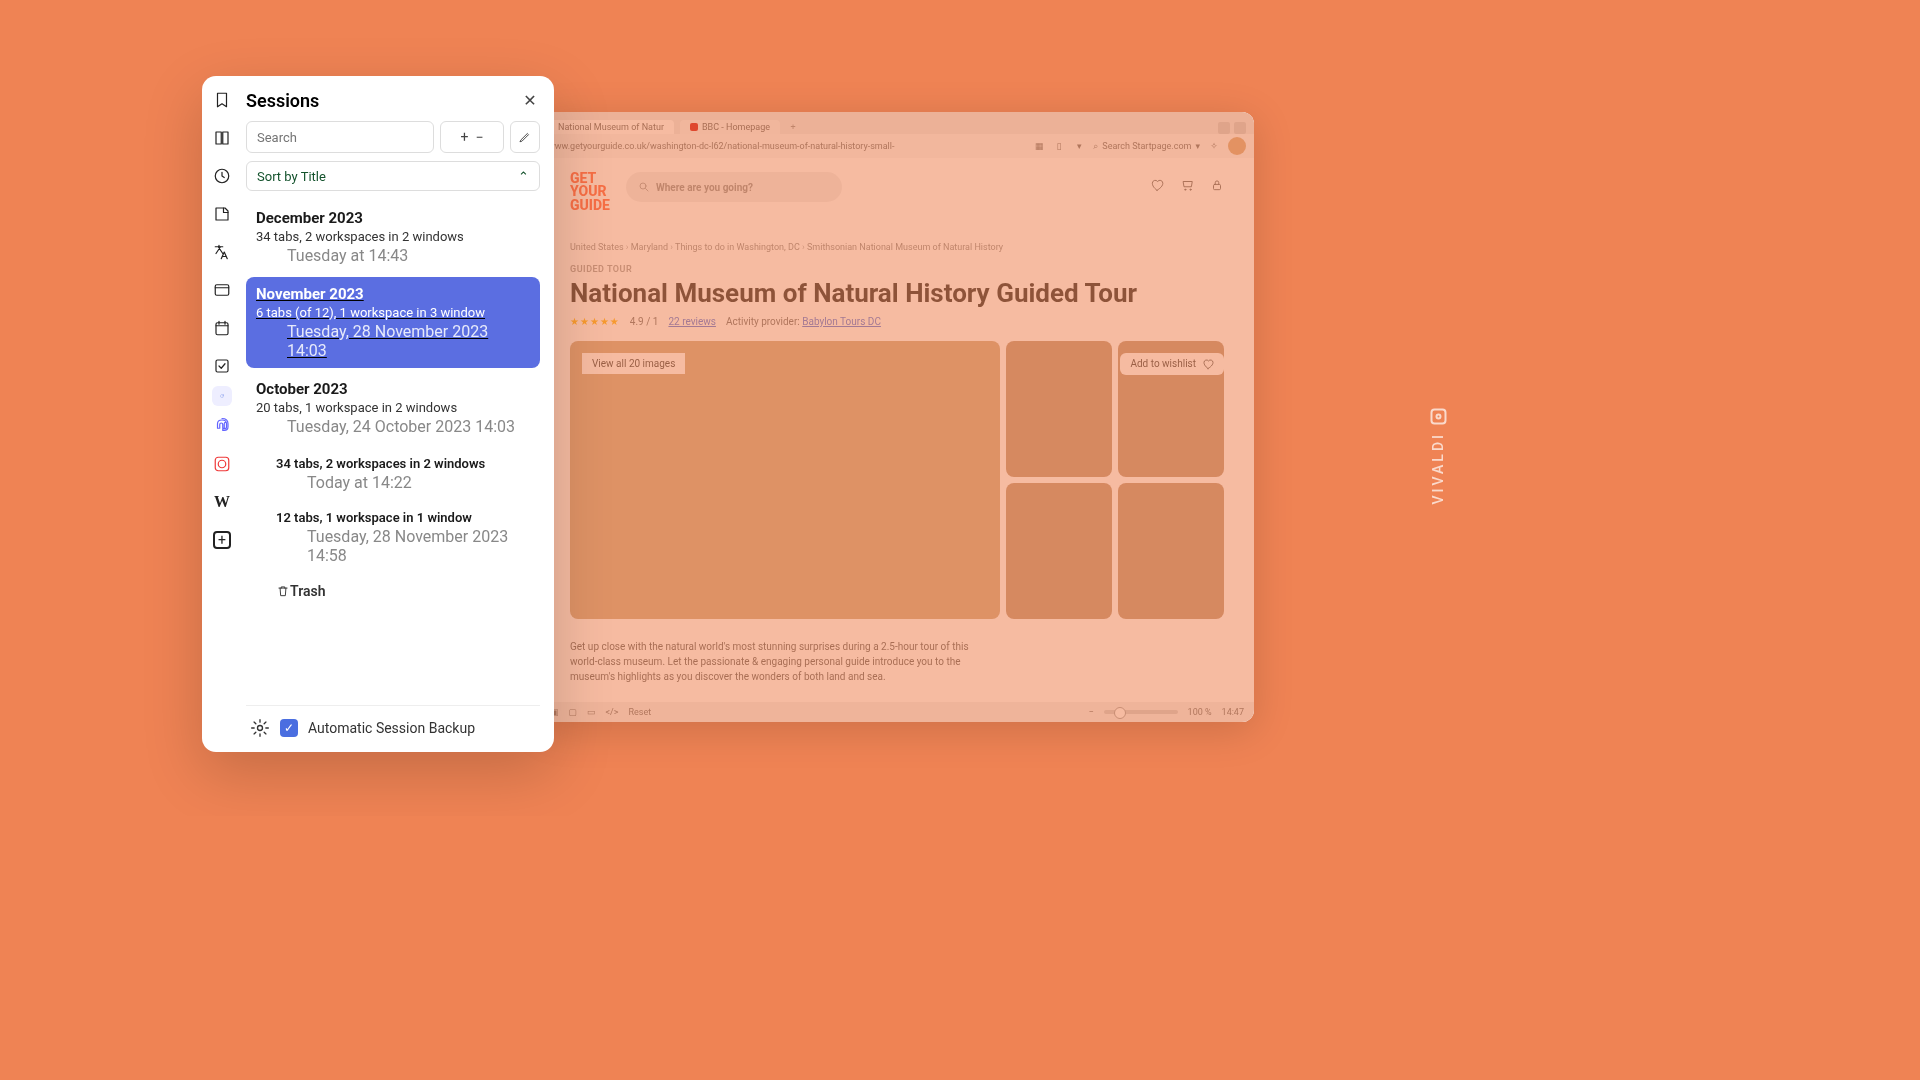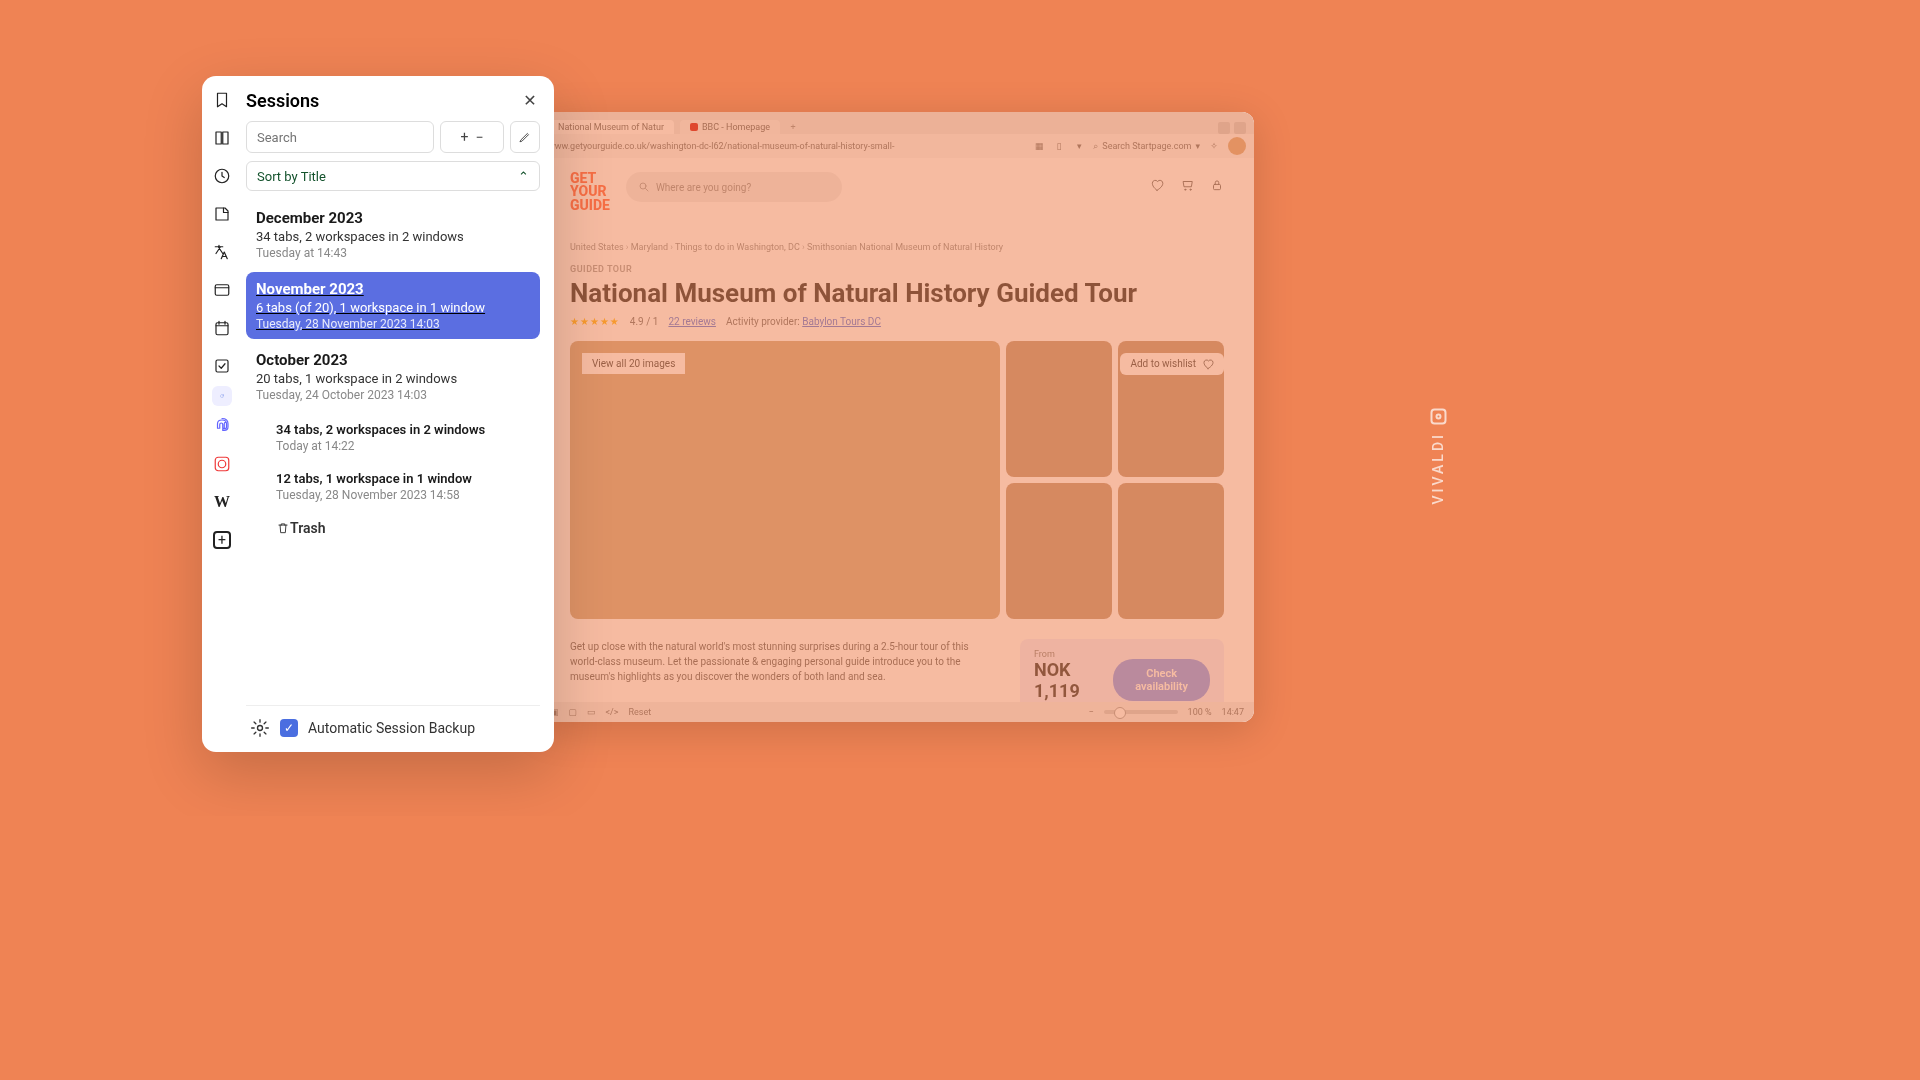--- a/index.html
+++ b/index.html
@@ -30,7 +30,7 @@
 
   .page{ padding:14px 30px; font-size:11px; color:#333; }
   .logo{ color:#ff5533; font-weight:800; font-size:14px; line-height:.95; float:left; margin-right:16px;}
-  .searchpill{ float:left; width:216px; height:30px; border-radius:20px; background:#eee; display:flex; align-items:center; padding:0 12px; gap:6px; color:#888; font-size:10px;}
+  .searchpill{ float:left; width:216px; height:30px; border-radius:20px; background:#eee; display:flex; align-items:center; padding:0 12px; gap:6px; color:#888; font-size:10px;font-weight:bold;}
   .topicons{float:right; display:flex; gap:16px; align-items:center; padding-top:6px; color:#555;}
   .topicons svg{width:14px;height:14px;}
 

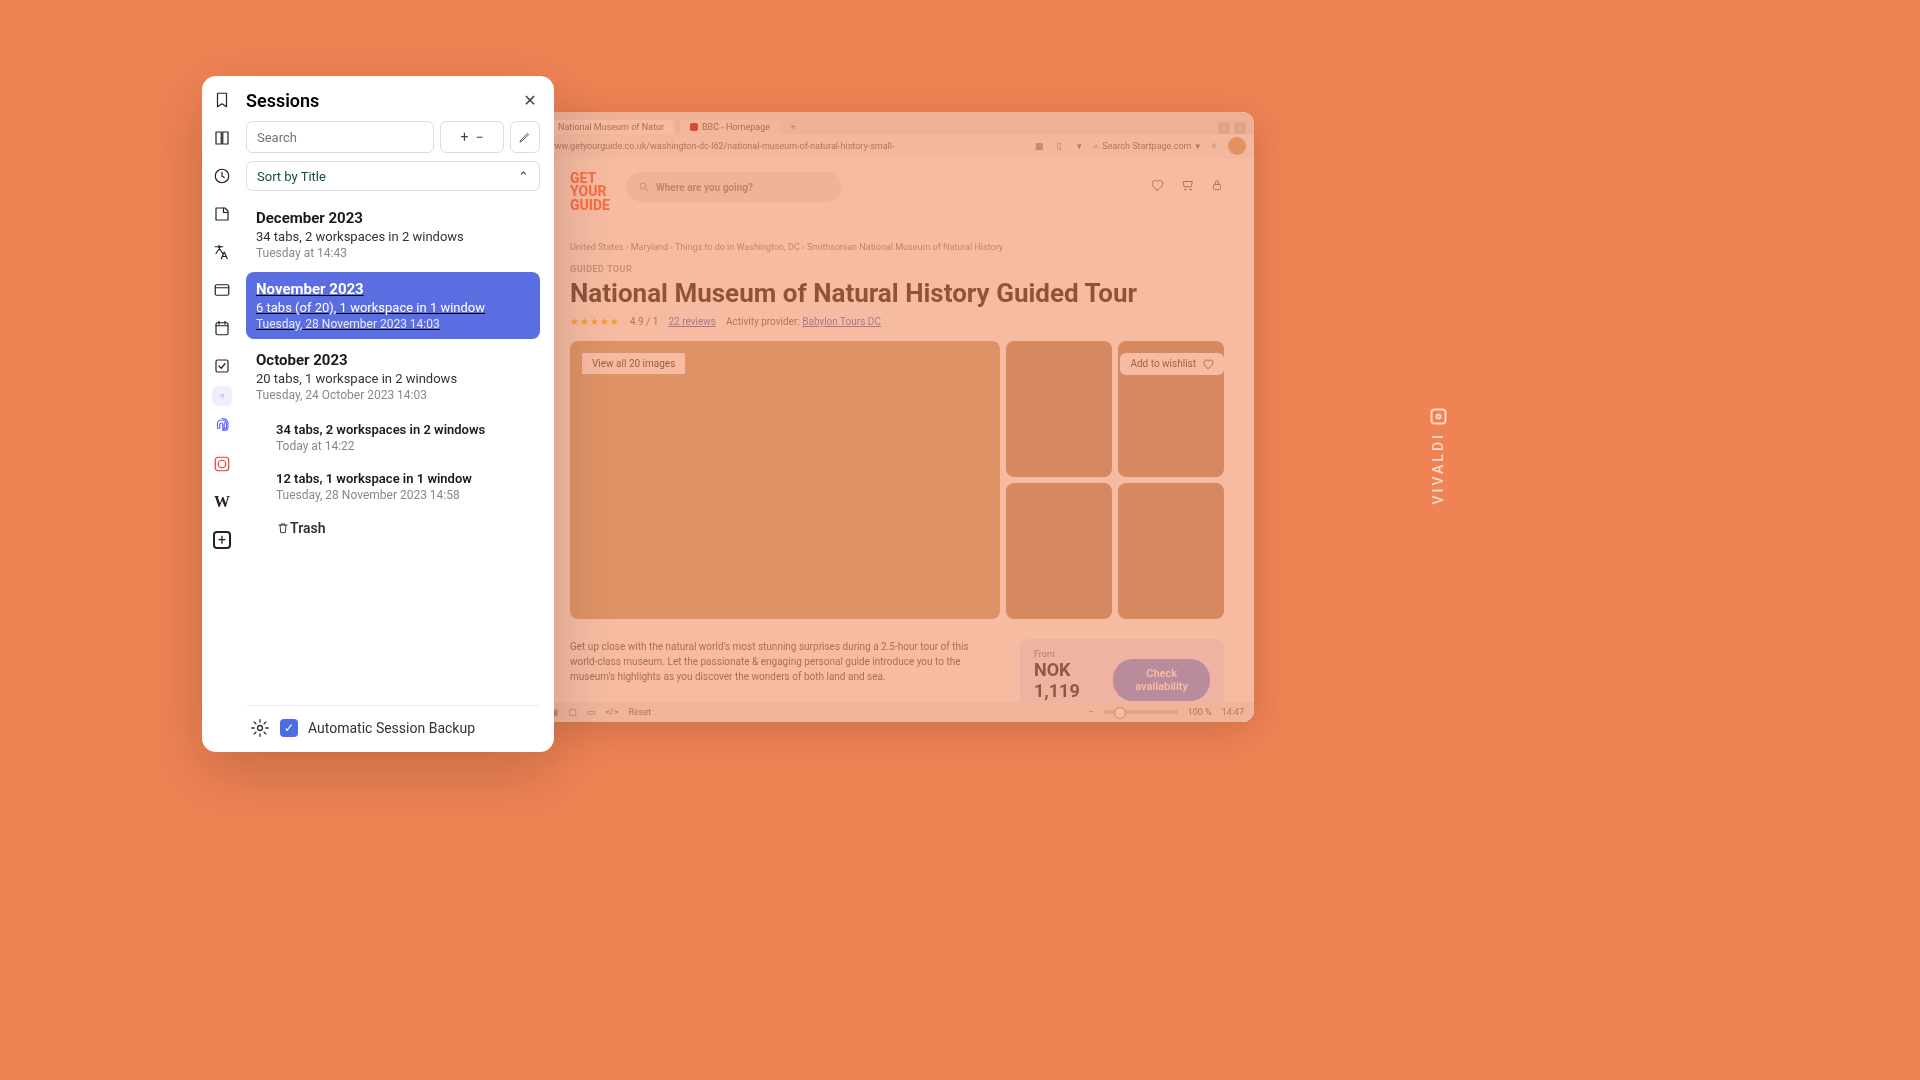--- a/index.html
+++ b/index.html
@@ -95,7 +95,7 @@
   .item{ padding:8px 10px; border-radius:8px; margin-bottom:4px; cursor:pointer;}
   .item .t1{ font-weight:700; font-size:15px; color:#1a1a1a;}
   .item .t2{ font-size:13px; color:#333; margin-top:2px;}
-  .item .t3{ font-size:12px; color:#888; margin-top:2px;}
+  .item .t3{ font-size:16px; color:#888; margin-top:2px;margin-left:31px;}
   .item.selected{ background:#5b6ee1;text-decoration:underline; }
   .item.selected .t1{color:#fff;}
   .item.selected .t2{color:#fff;}

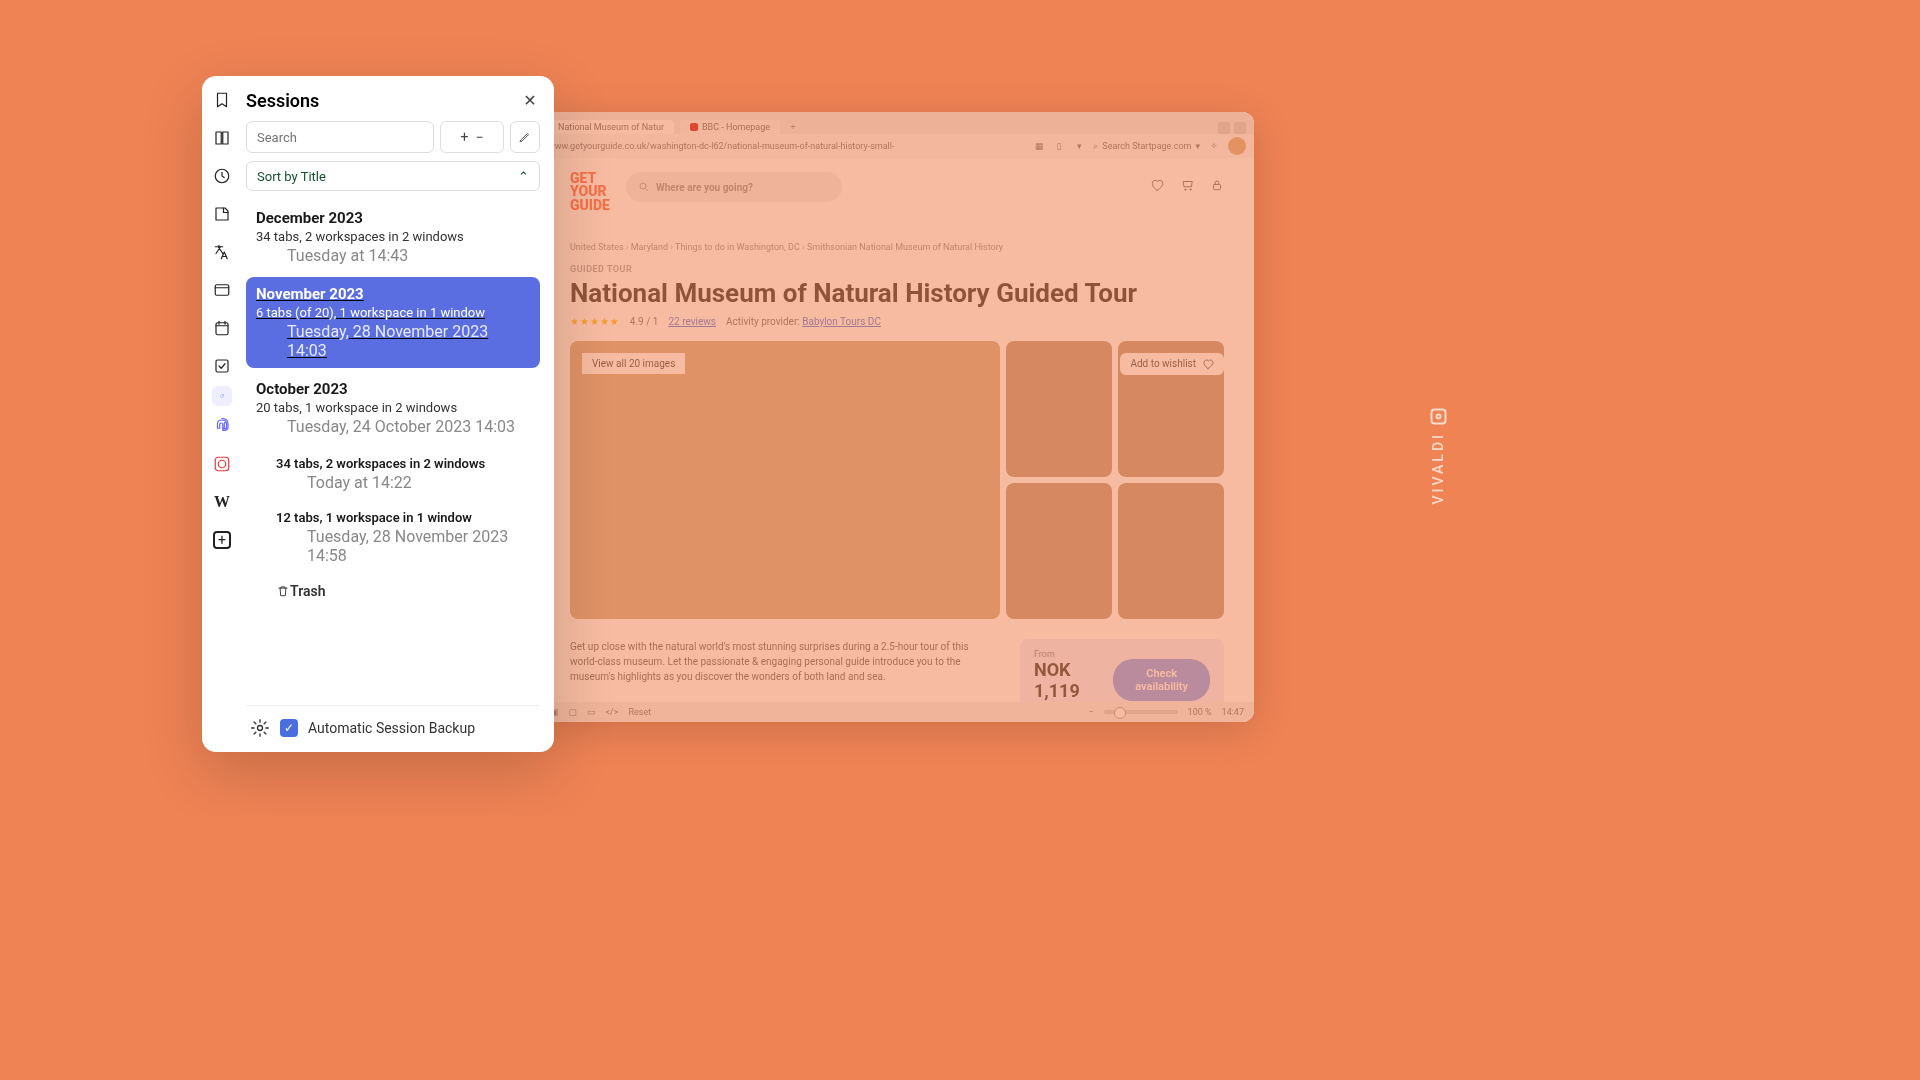--- a/index.html
+++ b/index.html
@@ -338,7 +338,7 @@
       </div>
       <div class="item selected">
         <div class="t1">November 2023</div>
-        <div class="t2">6 tabs (of 20), 1 workspace in 1 window</div>
+        <div class="t2">6 tabs (of 12), 1 workspace in 3 window</div>
         <div class="t3">Tuesday, 28 November 2023 14:03</div>
       </div>
       <div class="item">

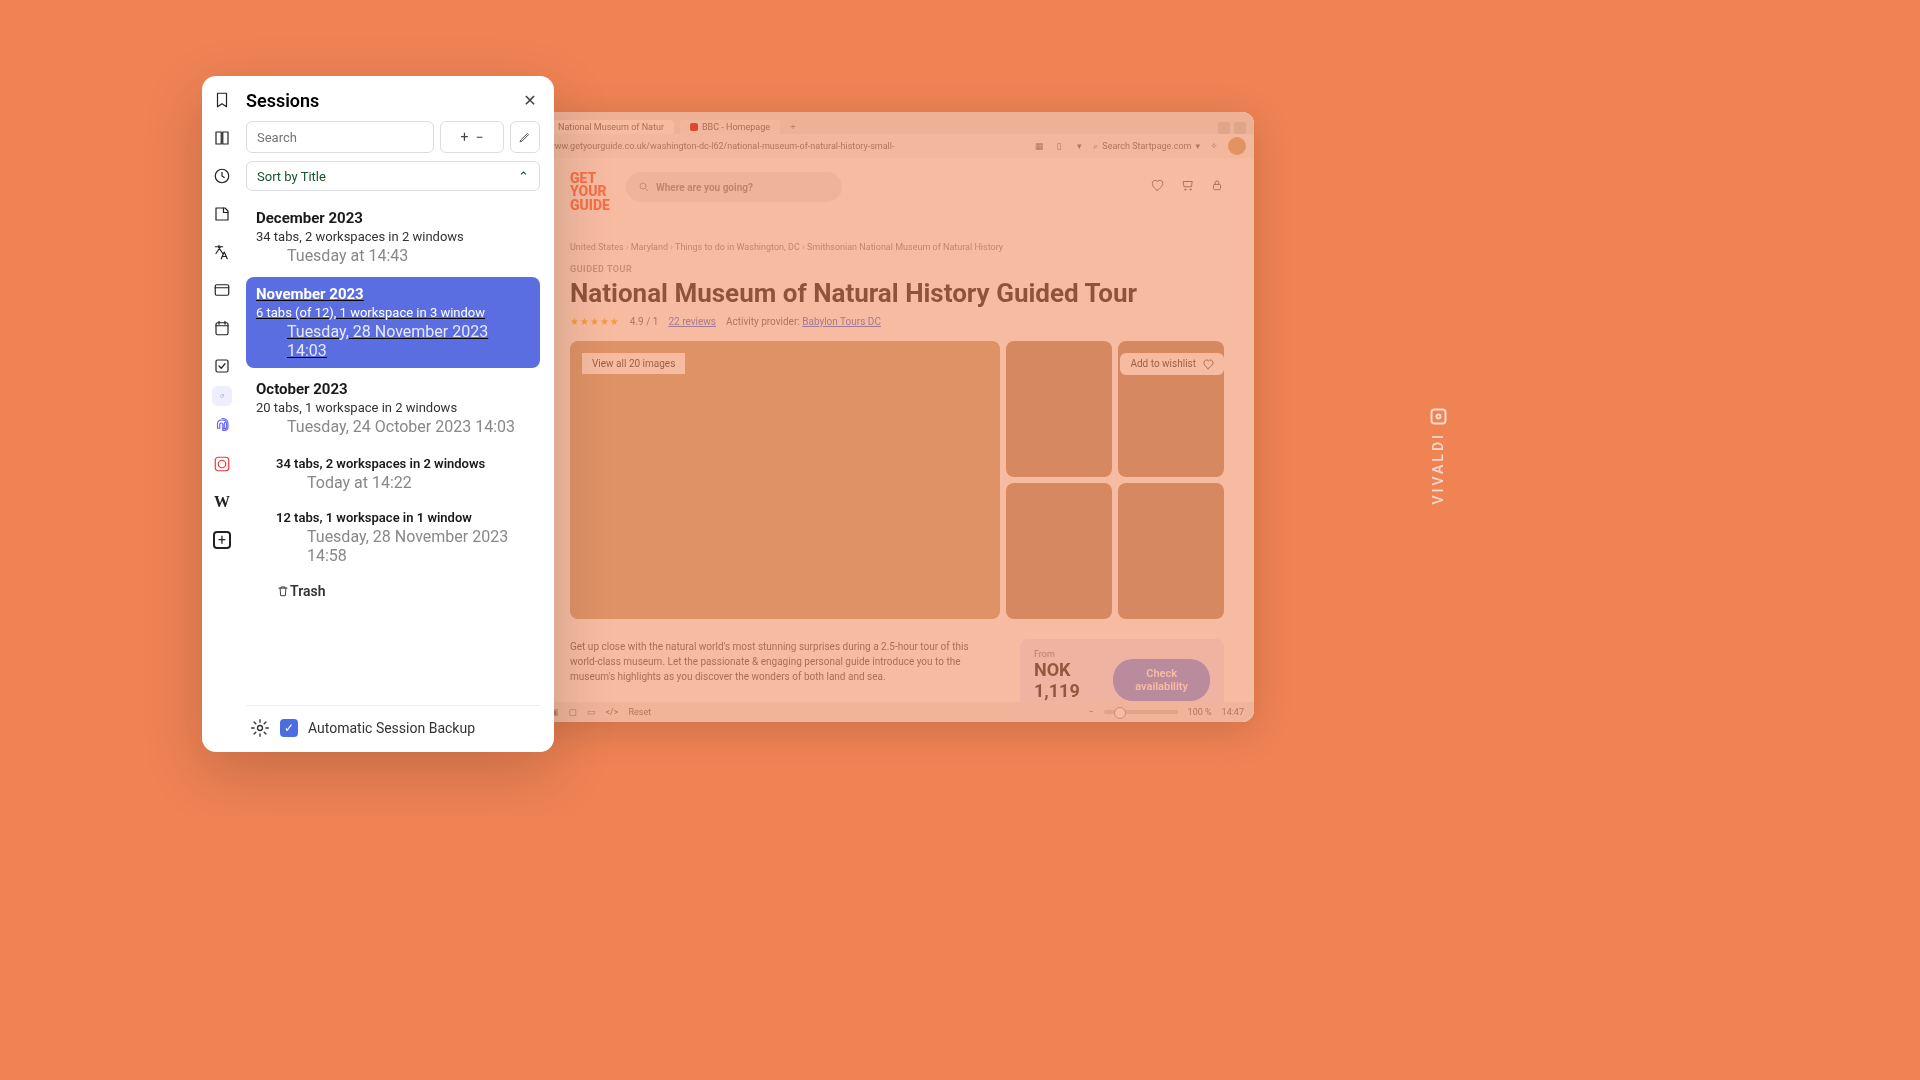--- a/index.html
+++ b/index.html
@@ -213,14 +213,6 @@
 
     <div class="blurb">
       <p>Get up close with the natural world's most stunning surprises during a 2.5-hour tour of this world-class museum. Let the passionate &amp; engaging personal guide introduce you to the museum's highlights as you discover the wonders of both land and sea.</p>
-      <div class="cta">
-        <div>
-          <div class="from">From</div>
-          <div class="price">NOK 1,119</div>
-          <div class="per">per person</div>
-        </div>
-        <button>Check availability</button>
-      </div>
     </div>
   </div>
 

